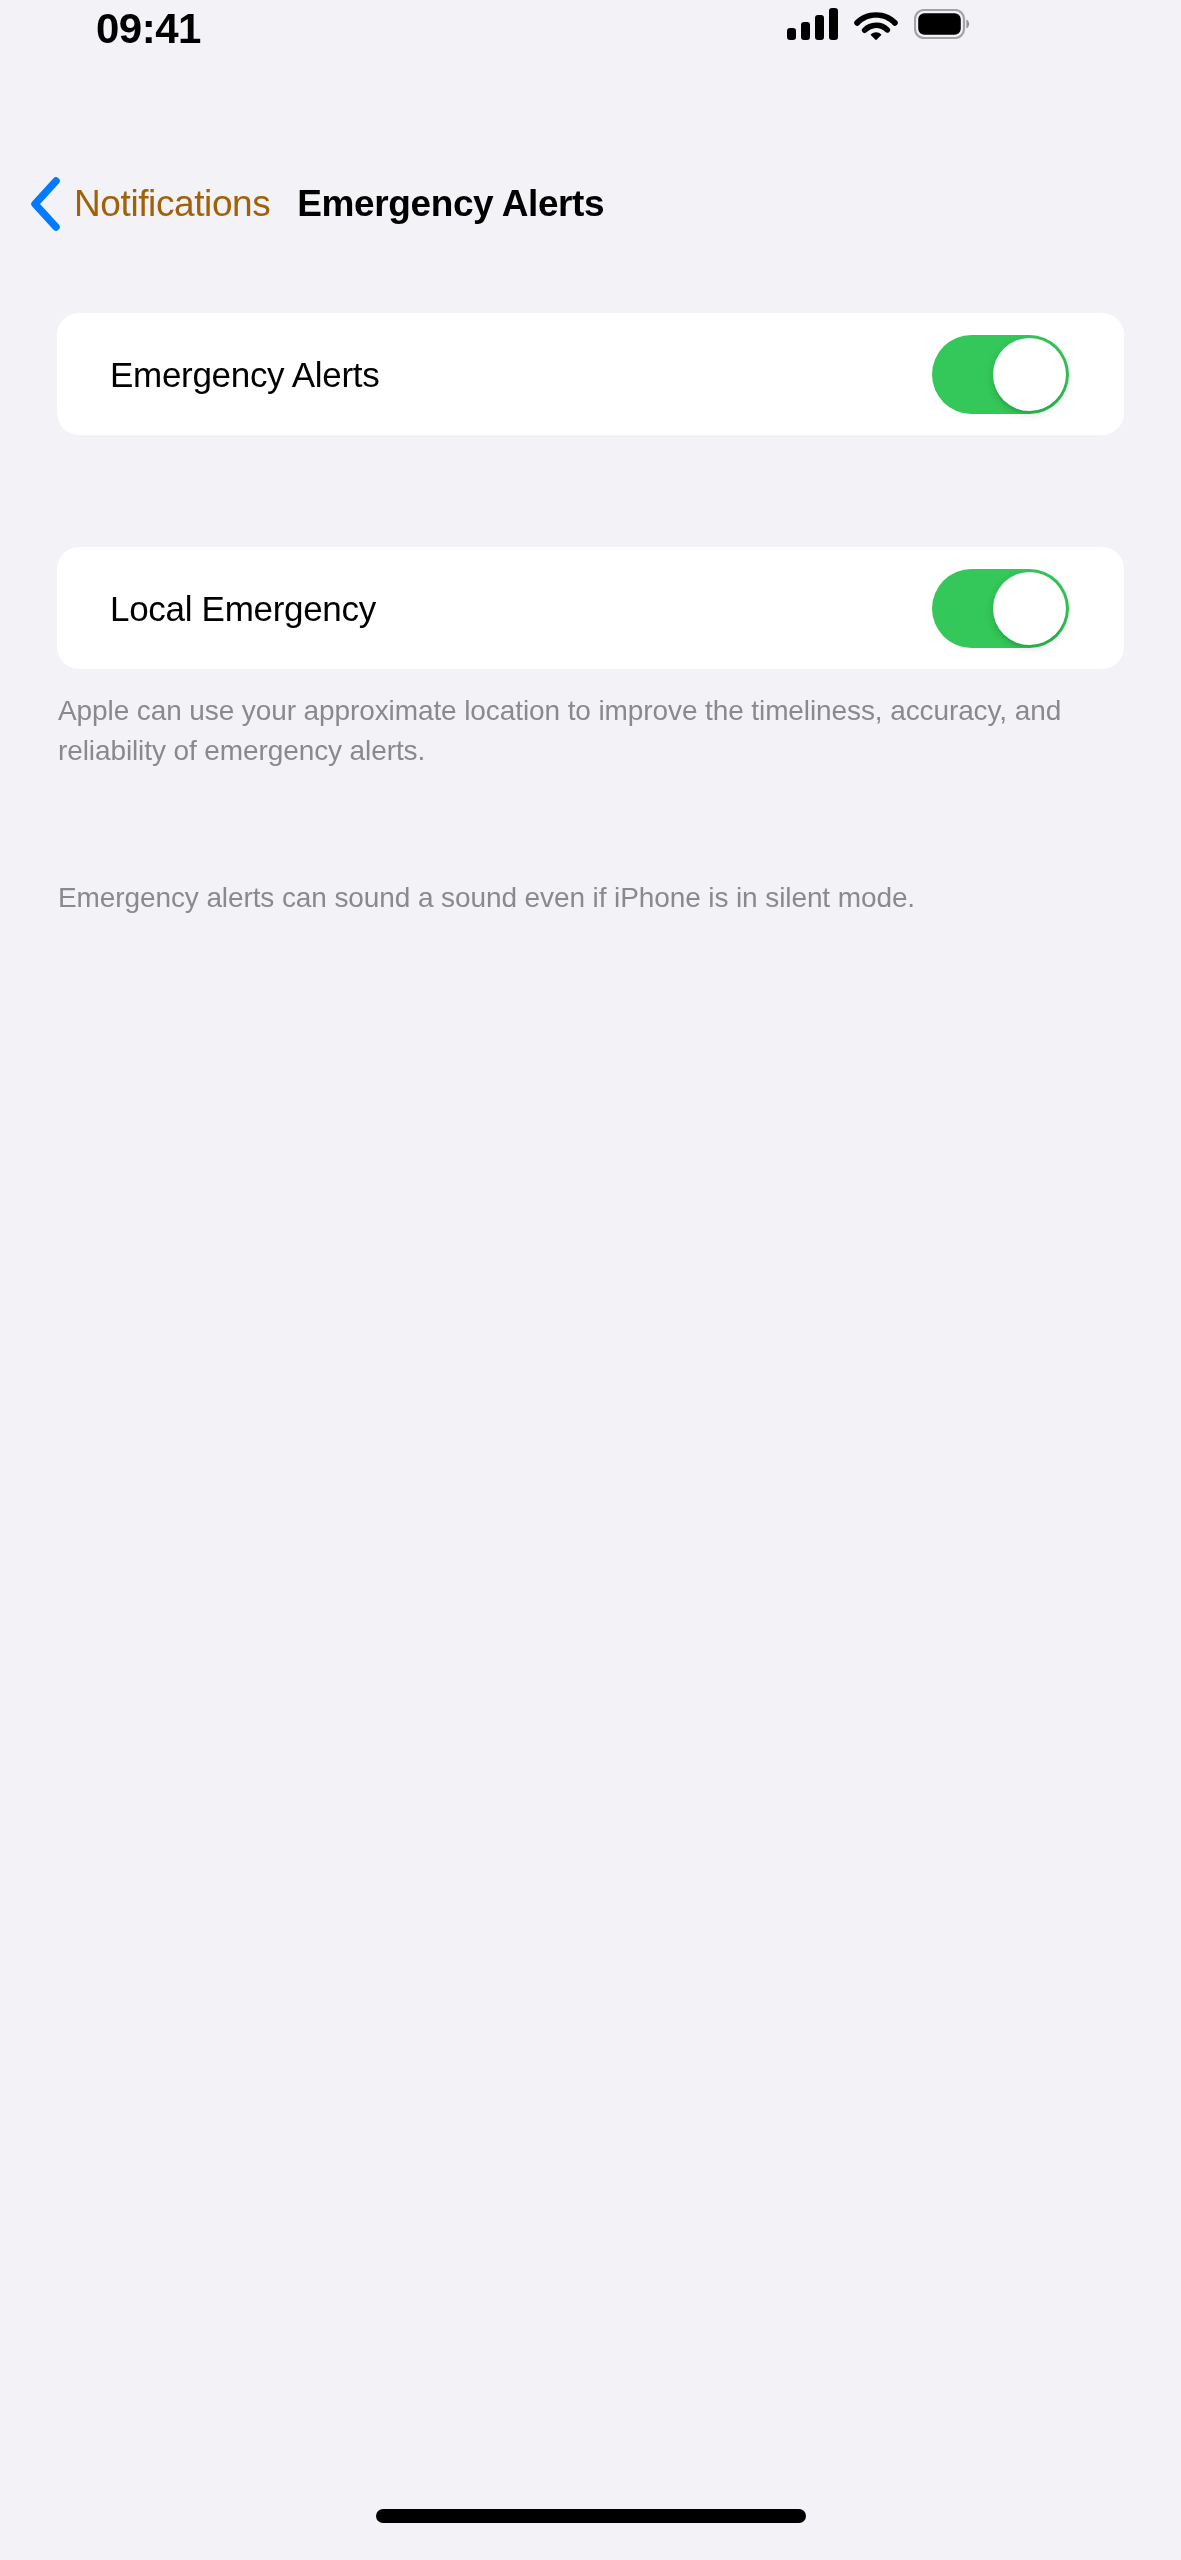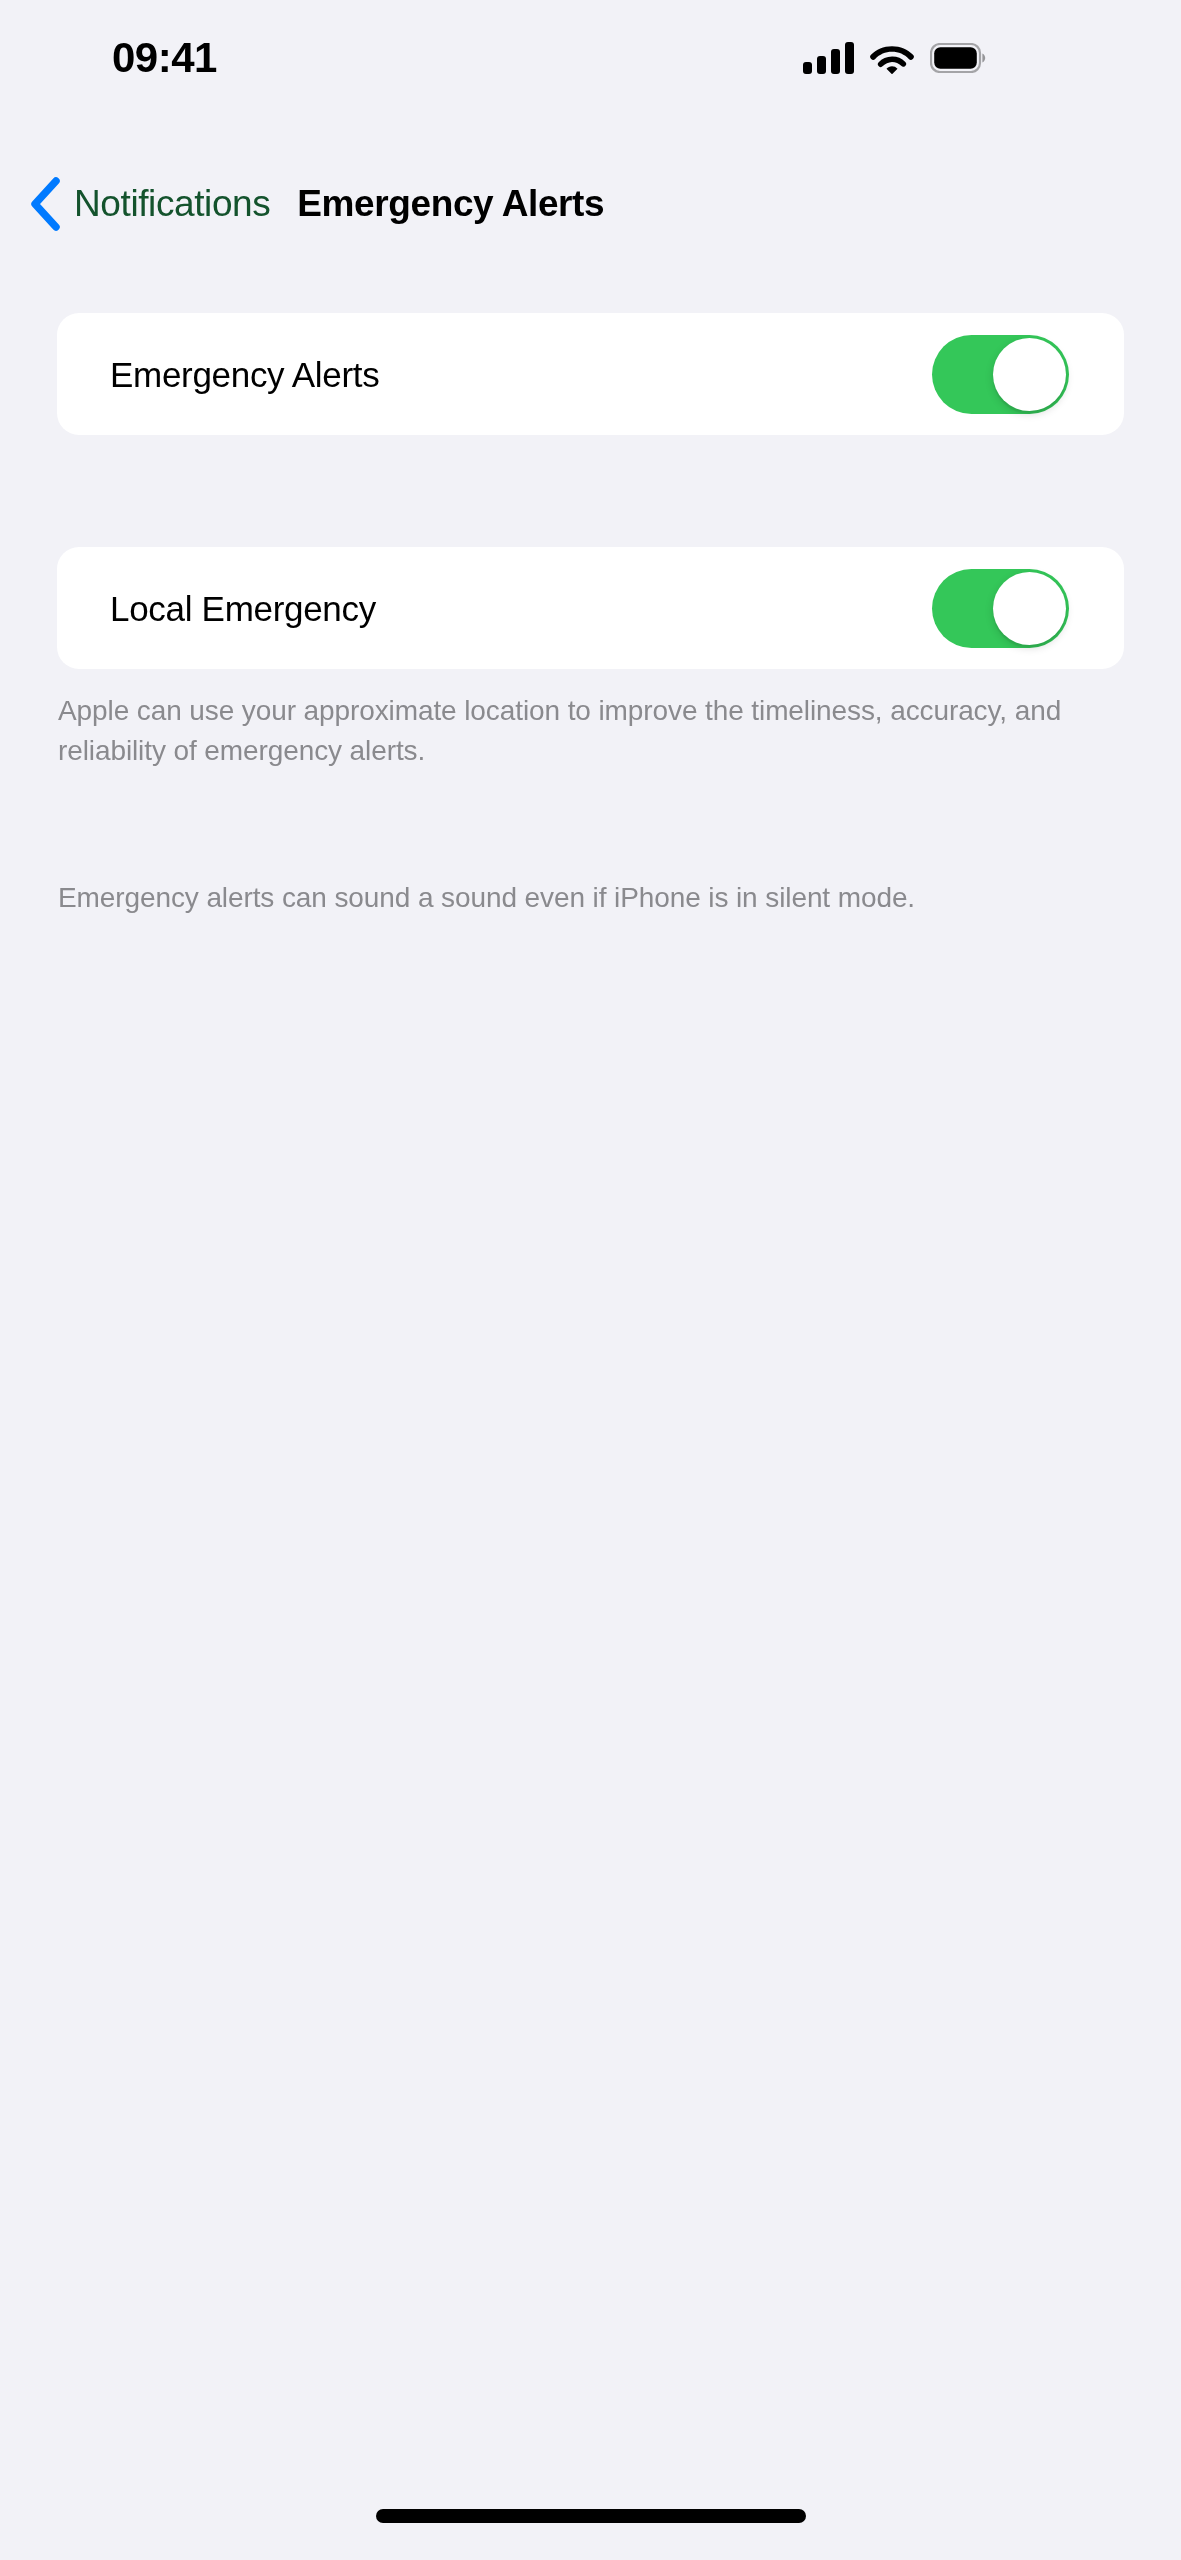--- a/index.html
+++ b/index.html
@@ -27,10 +27,9 @@
     width: 1042px;
     height: 108px;
     display: flex;
-    align-items: center;
+    align-items: flex-start;
     justify-content: space-between;
     padding: 0 72px 0 96px;
-    margin-left: 16px;
   }
   .status-time {
     font-size: 42px;

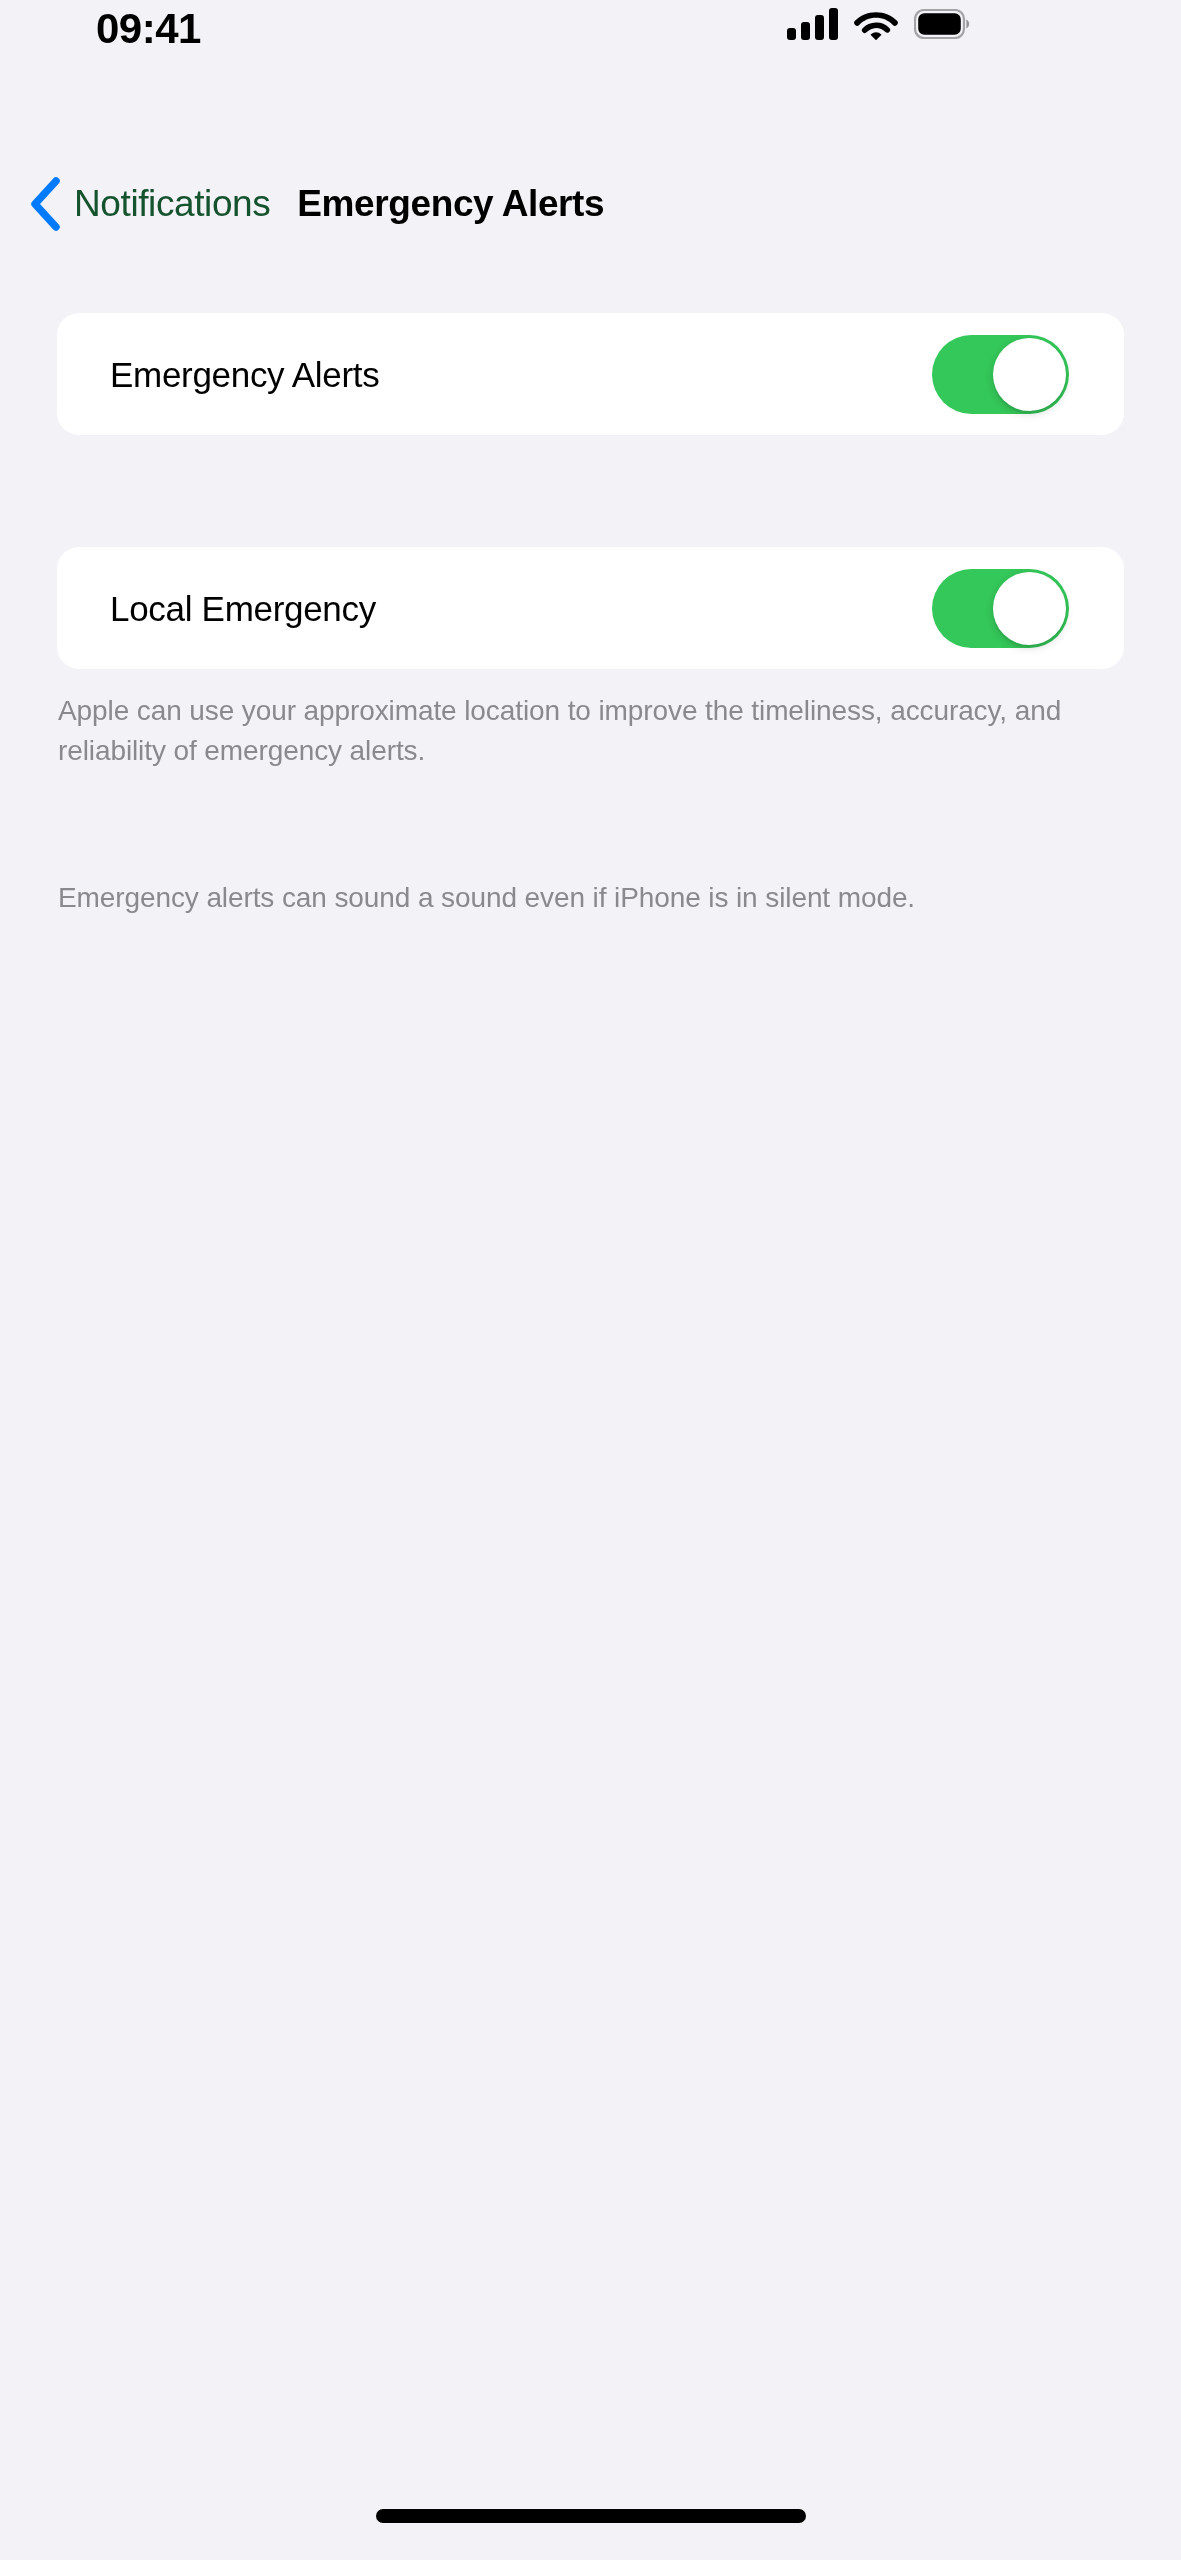--- a/index.html
+++ b/index.html
@@ -86,7 +86,7 @@
   .chevron-left { display: block; margin-top: 2px; }
   .back-label {
     font-size: 37px;
-    color: #14532d;
+    color: #a16207;
     letter-spacing: -0.4px;
     line-height: 1;
   }

